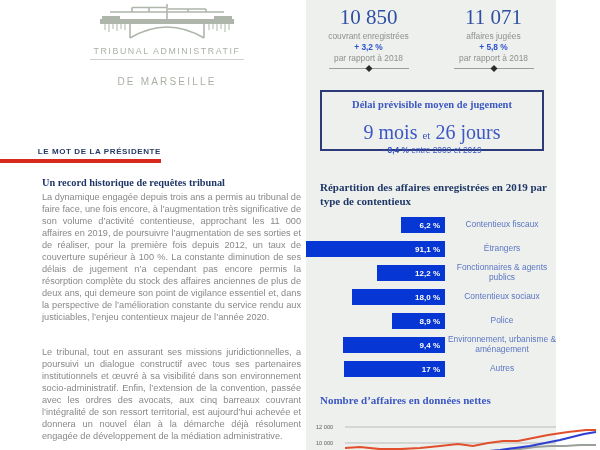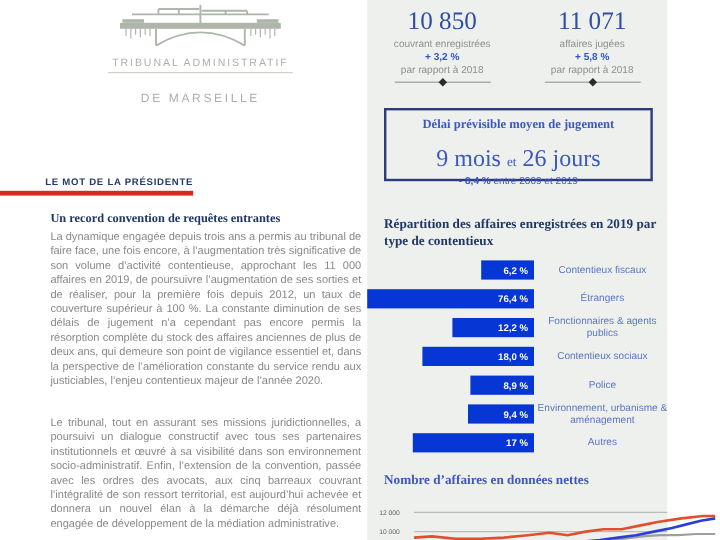--- a/index.html
+++ b/index.html
@@ -112,7 +112,7 @@
 
   <div class="kicker">LE MOT DE LA PRÉSIDENTE</div>
   <div class="red-bar"></div>
-  <div class="headline">Un record convention de requêtes entrantes</div>
+  <div class="headline">Un record historique de requêtes tribunal</div>
   <div class="body-para para1">La dynamique engagée depuis trois ans a permis au tribunal de faire face, une fois encore, à l’augmentation très significative de son volume d’activité contentieuse, approchant les 11 000 affaires en 2019, de poursuivre l’augmentation de ses sorties et de réaliser, pour la première fois depuis 2012, un taux de couverture supérieur à 100 %. La constante diminution de ses délais de jugement n’a cependant pas encore permis la résorption complète du stock des affaires anciennes de plus de deux ans, qui demeure son point de vigilance essentiel et, dans la perspective de l’amélioration constante du service rendu aux justiciables, l’enjeu contentieux majeur de l’année 2020.</div>
   <div class="body-para para2">Le tribunal, tout en assurant ses missions juridictionnelles, a poursuivi un dialogue constructif avec tous ses partenaires institutionnels et œuvré à sa visibilité dans son environnement socio-administratif. Enfin, l’extension de la convention, passée avec les ordres des avocats, aux cinq barreaux couvrant l’intégralité de son ressort territorial, est aujourd’hui achevée et donnera un nouvel élan à la démarche déjà résolument engagée de développement de la médiation administrative.</div>
 

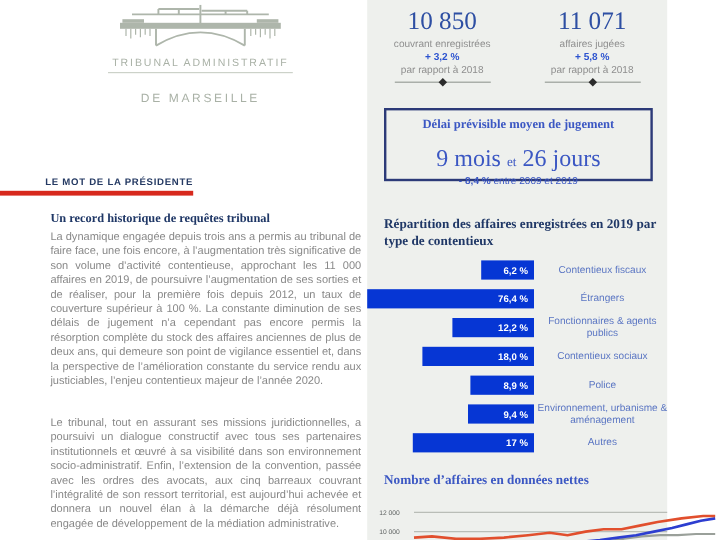--- a/index.html
+++ b/index.html
@@ -160,7 +160,7 @@
       </div>
       <div class="bar-row">
         <div class="bar" style="width: 139px; background: rgb(6, 54, 212);">
-          <span class="bar-val">76,4 %</span>
+          <span class="bar-val">91,1 %</span>
         </div>
         <div class="bar-label">Étrangers</div>
       </div>

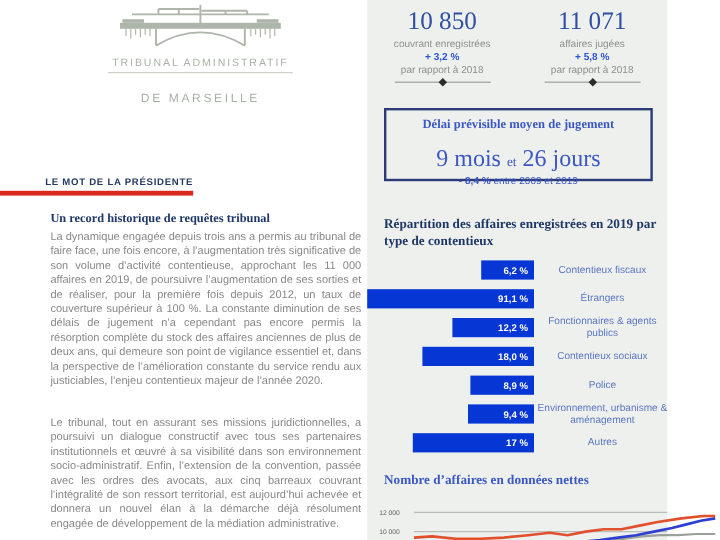--- a/index.html
+++ b/index.html
@@ -183,7 +183,7 @@
         <div class="bar-label">Police</div>
       </div>
       <div class="bar-row">
-        <div class="bar" style="width: 55px; background: rgb(6, 54, 212);">
+        <div class="bar" style="width: 55px; background: rgb(6, 54, 212); padding-left: 47px;">
           <span class="bar-val">9,4 %</span>
         </div>
         <div class="bar-label">Environnement, urbanisme &amp; aménagement</div>

